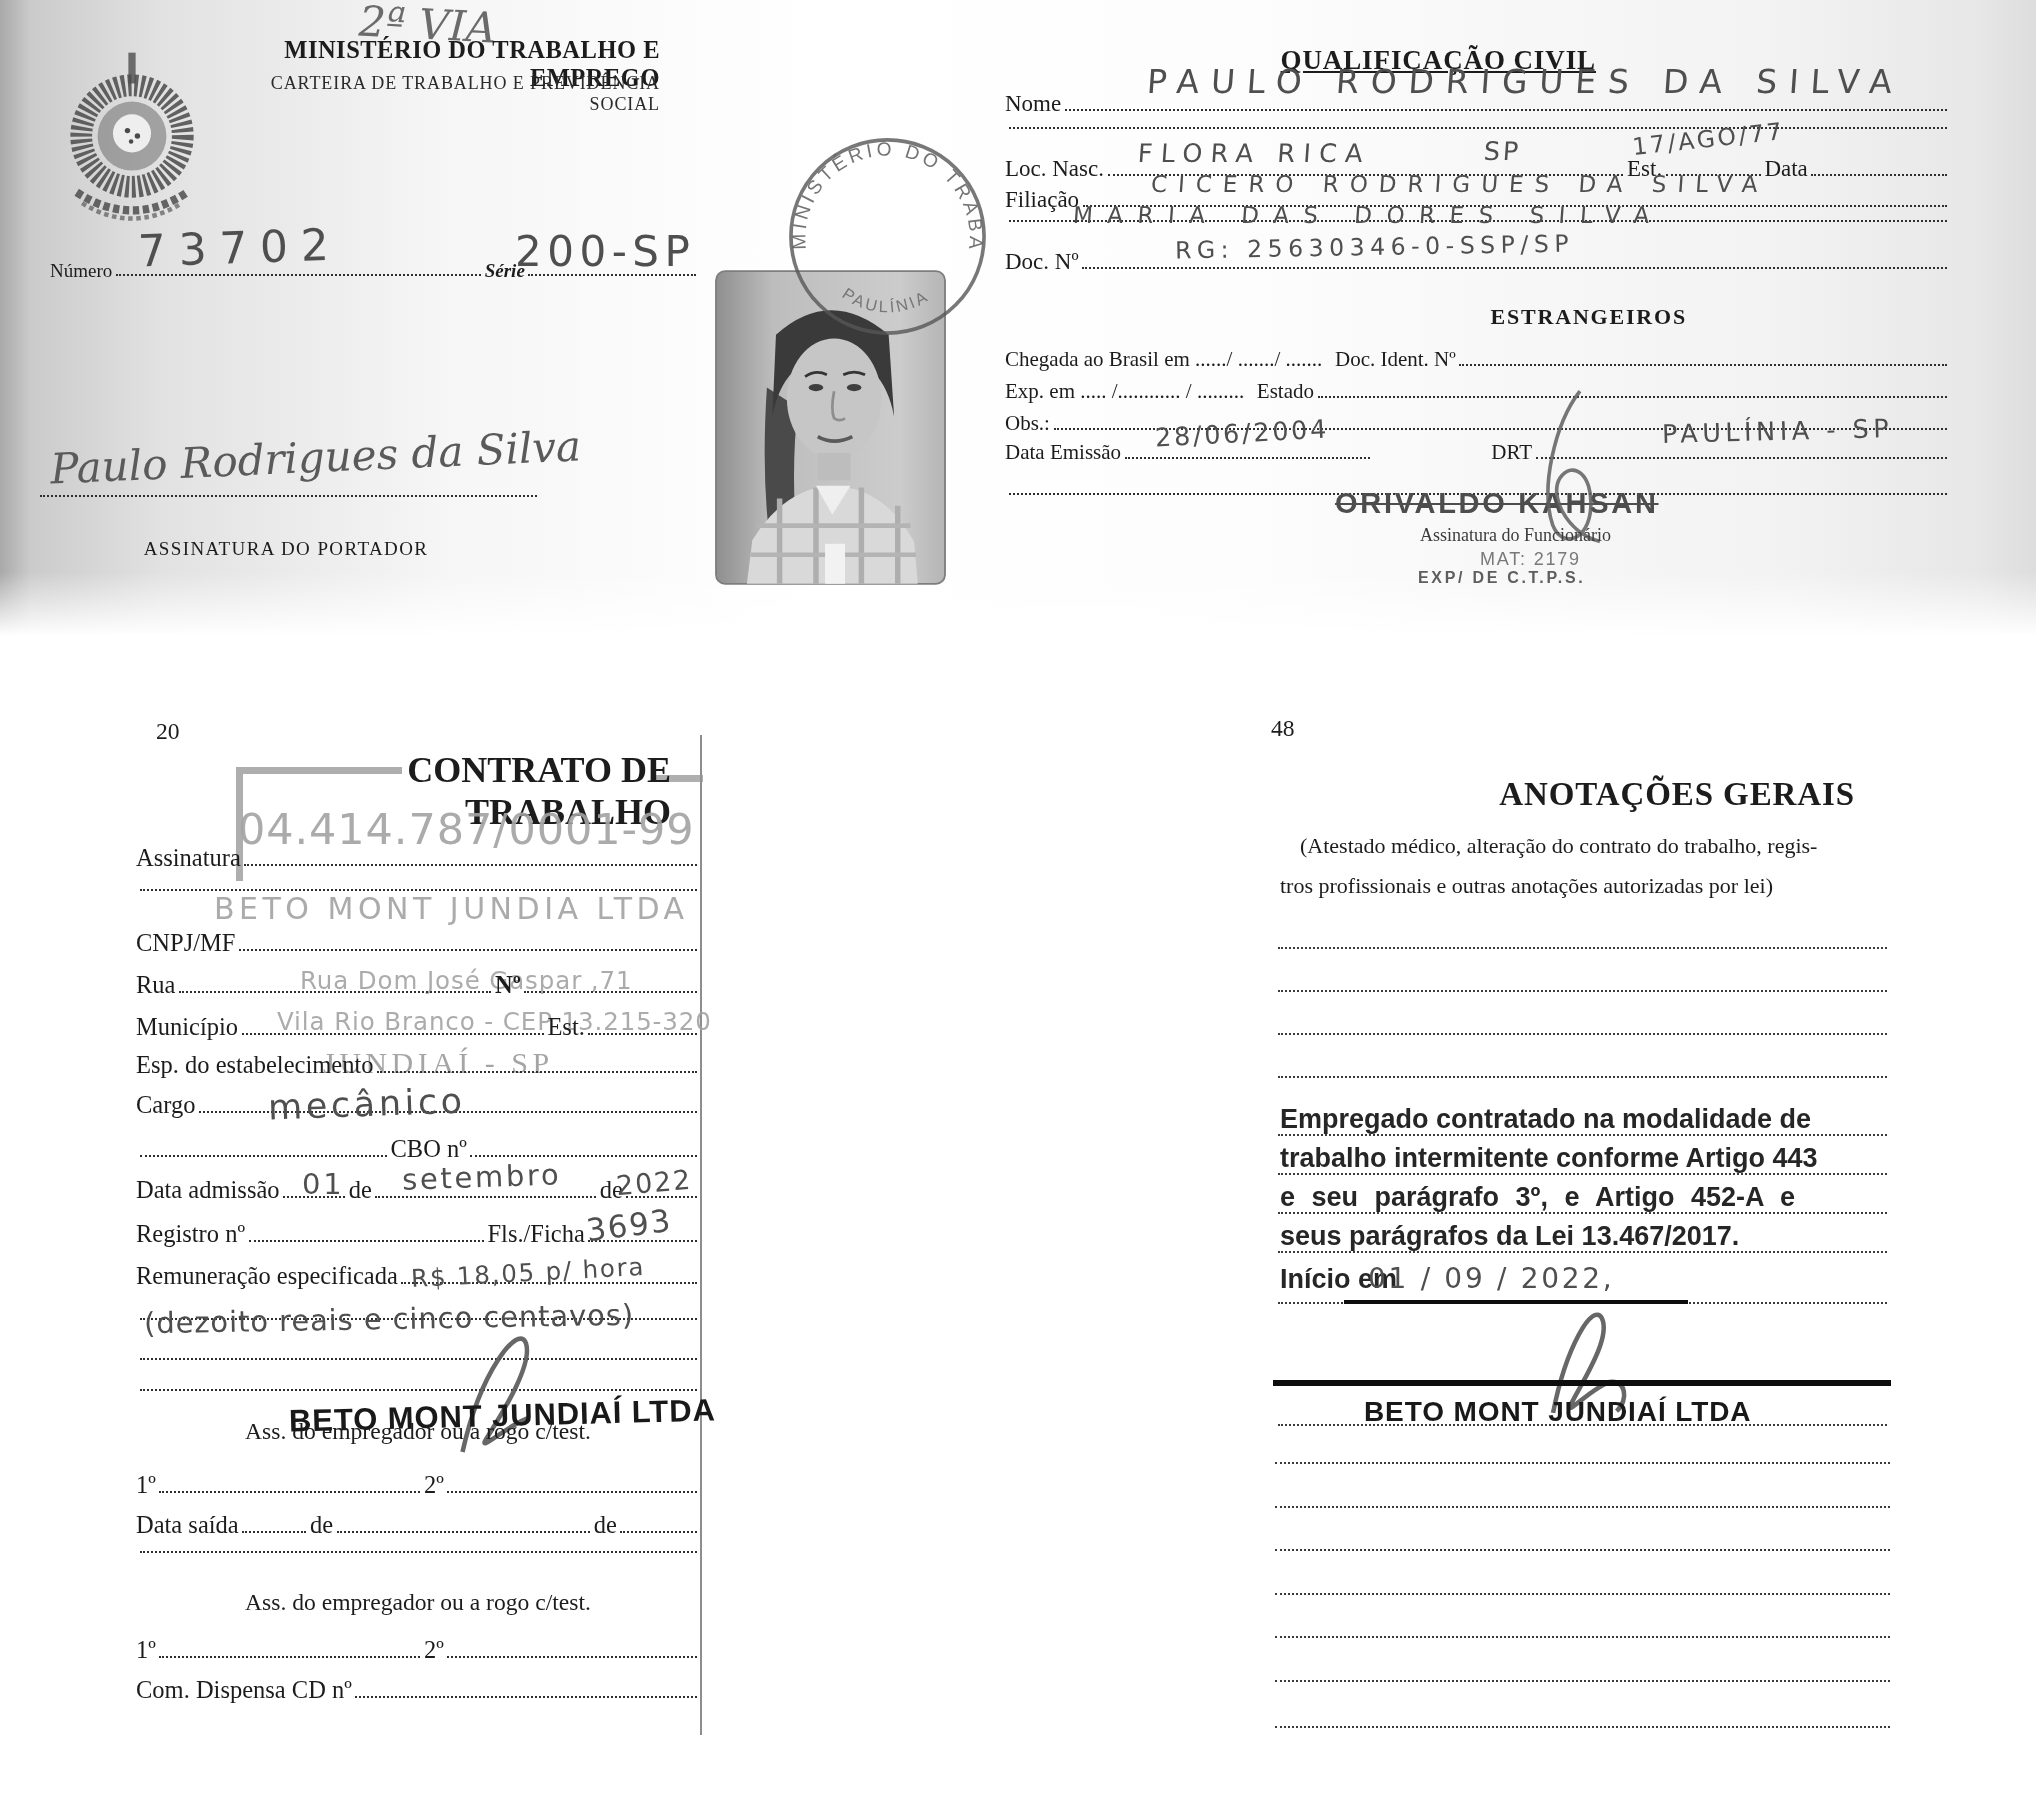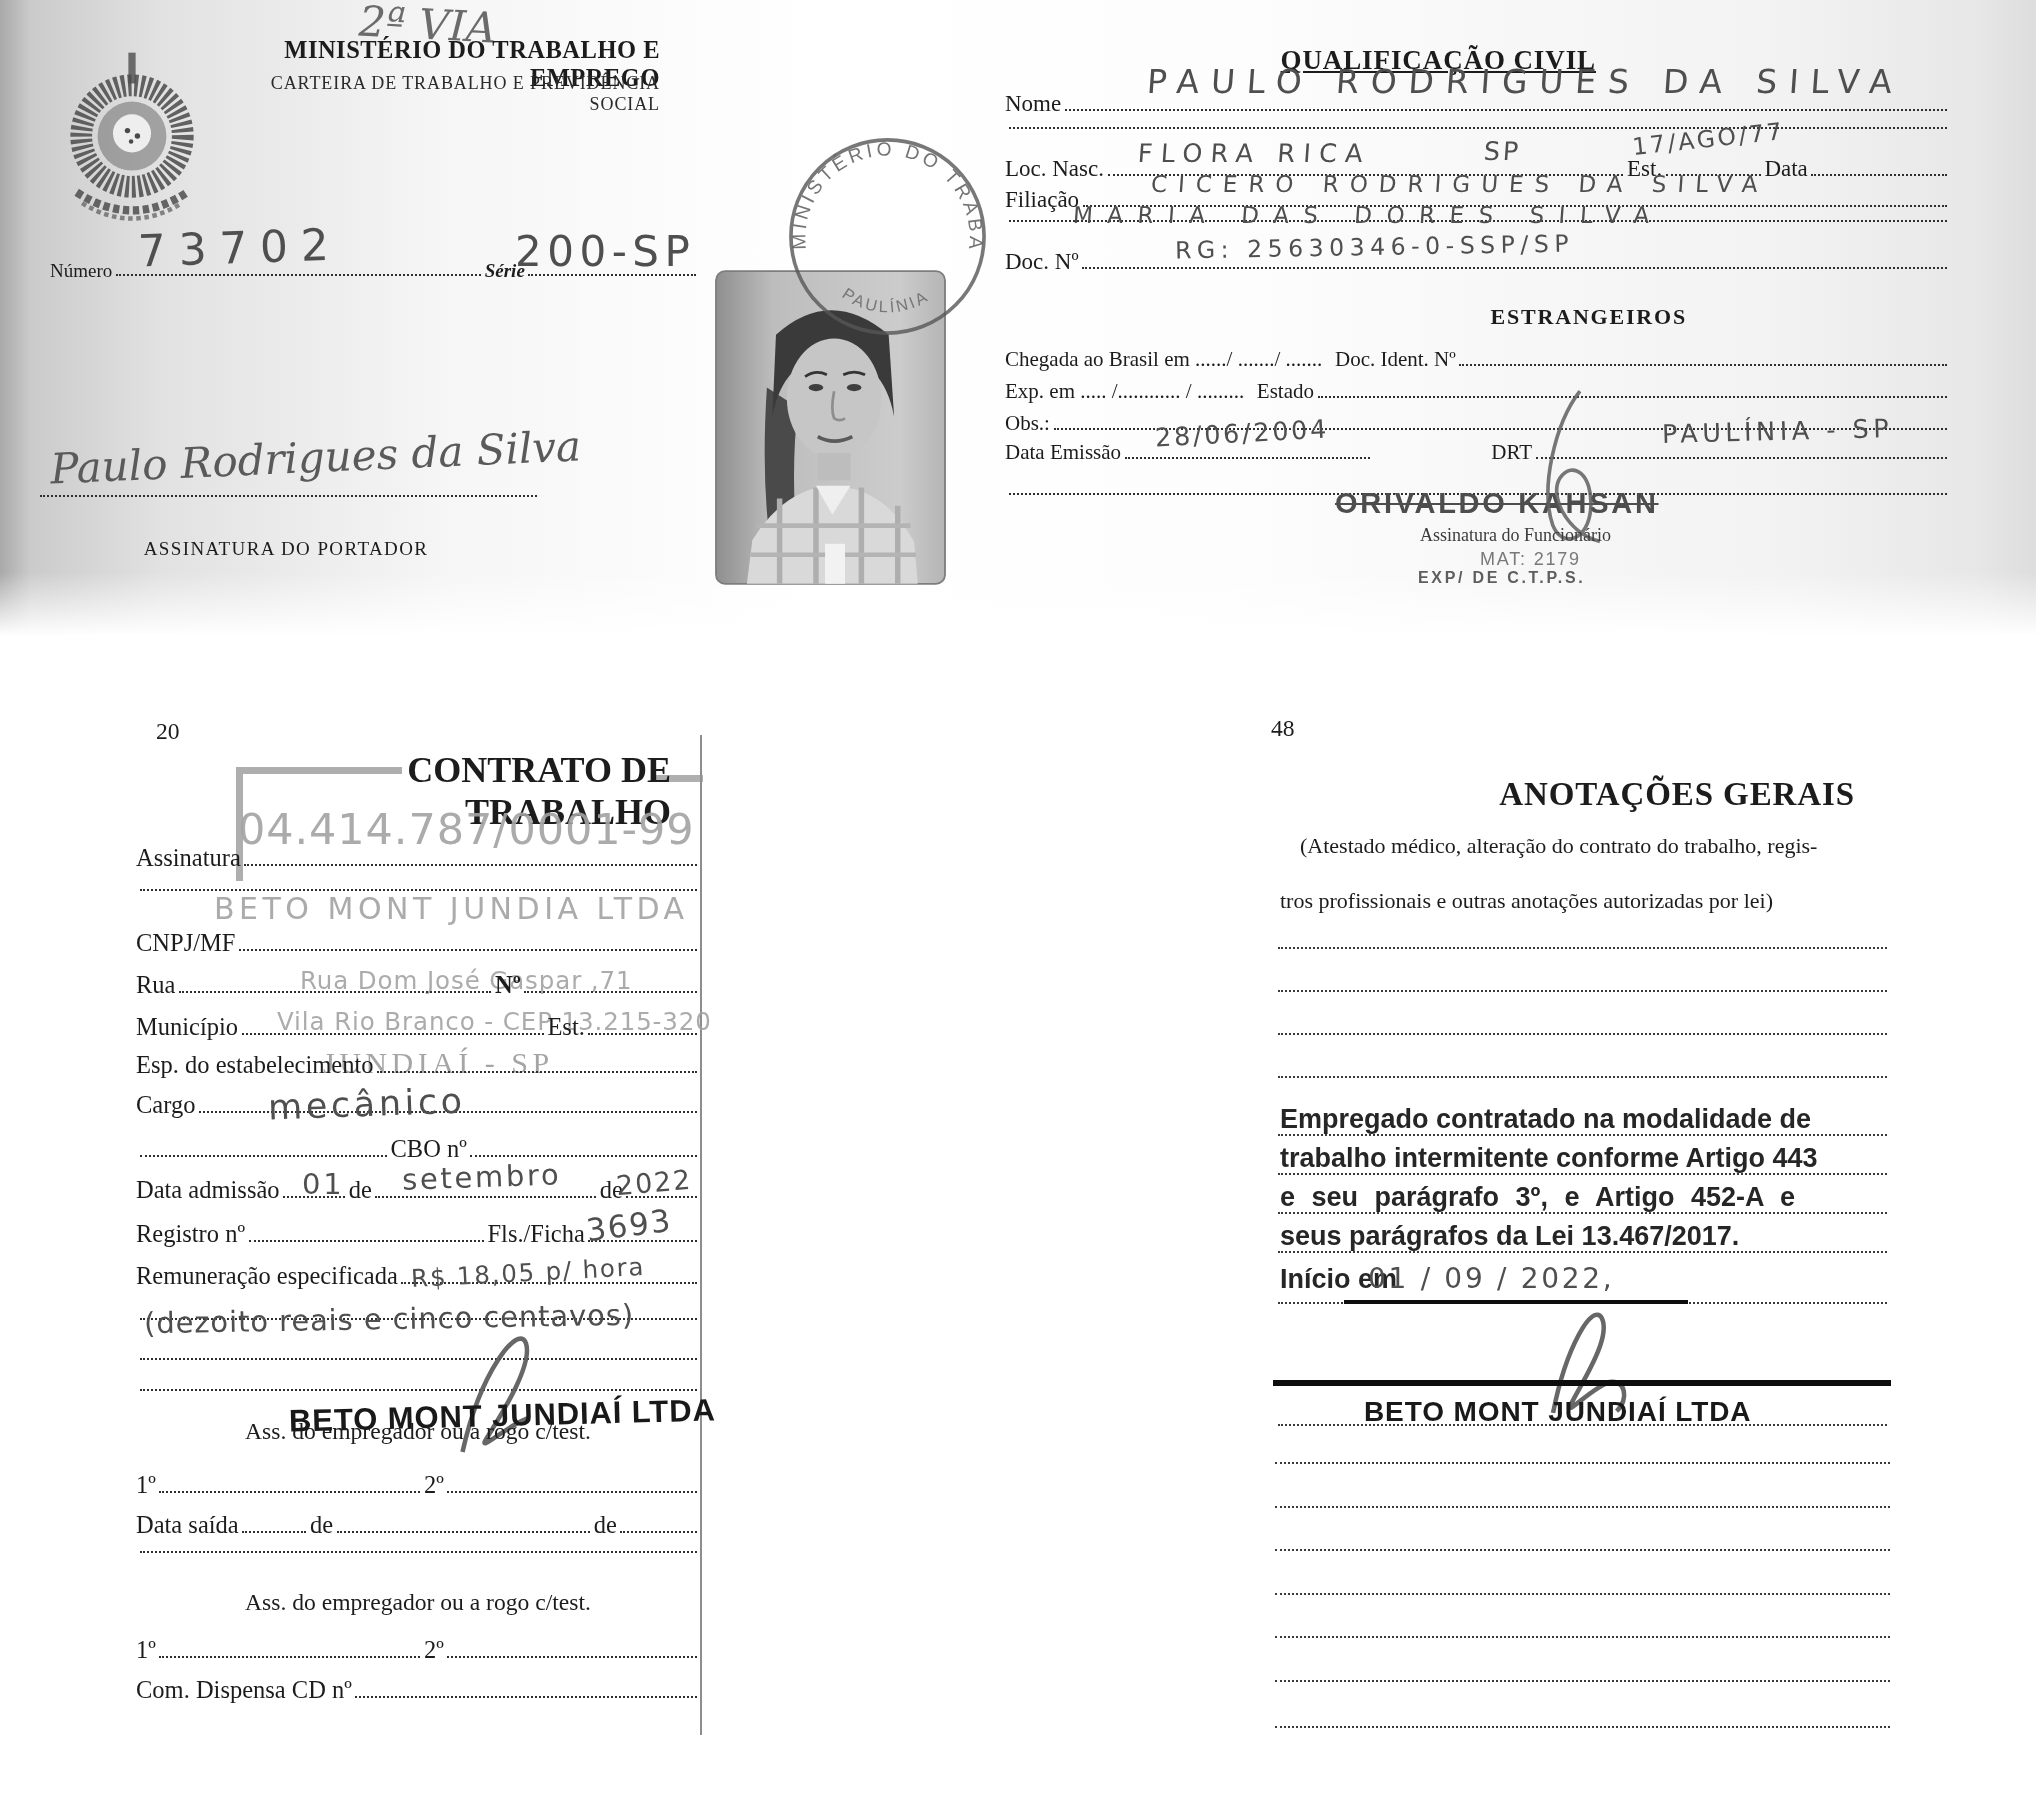--- a/index.html
+++ b/index.html
@@ -323,7 +323,7 @@
   <div class="caption serift" style="left:1271px;top:715px;font-size:23.6px;">48</div>
   <div class="title serift" style="left:1346px;top:776px;width:509px;font-size:33px;letter-spacing:0.9px;">ANOTAÇÕES GERAIS</div>
   <div class="caption serift" style="left:1300px;top:833px;font-size:22px;">(Atestado médico, alteração do contrato do trabalho, regis-</div>
-  <div class="caption serift" style="left:1280px;top:873px;font-size:22px;margin-top:15px;">tros profissionais e outras anotações autorizadas por lei)</div>
+  <div class="caption serift" style="left:1280px;top:873px;font-size:22px;">tros profissionais e outras anotações autorizadas por lei)</div>
 
   <div class="dotline" style="left:1278px;top:947px;width:609px;"></div>
   <div class="dotline" style="left:1278px;top:990px;width:609px;"></div>

